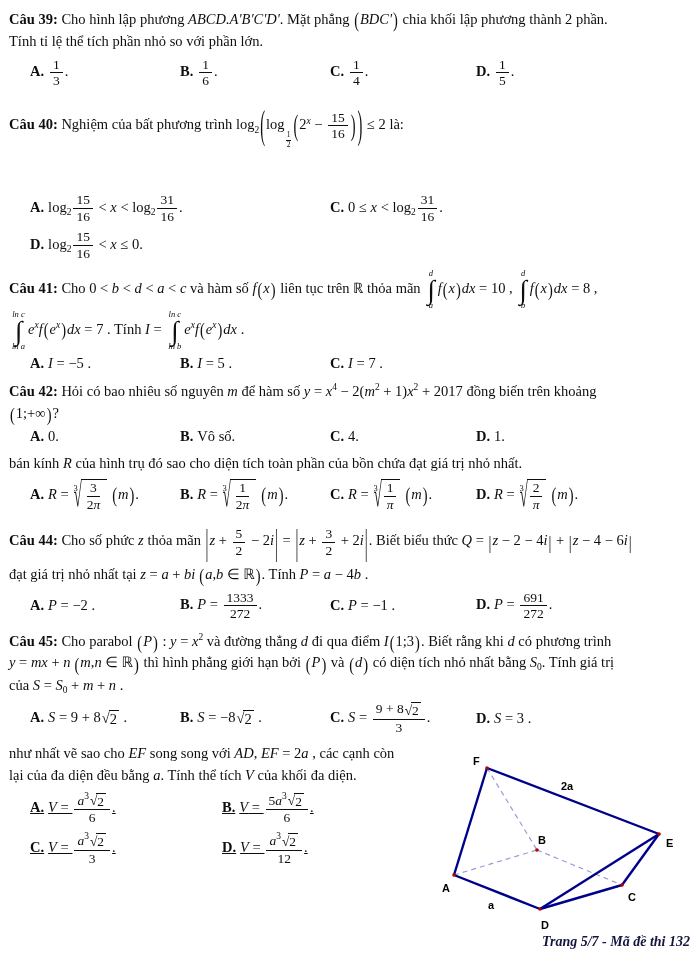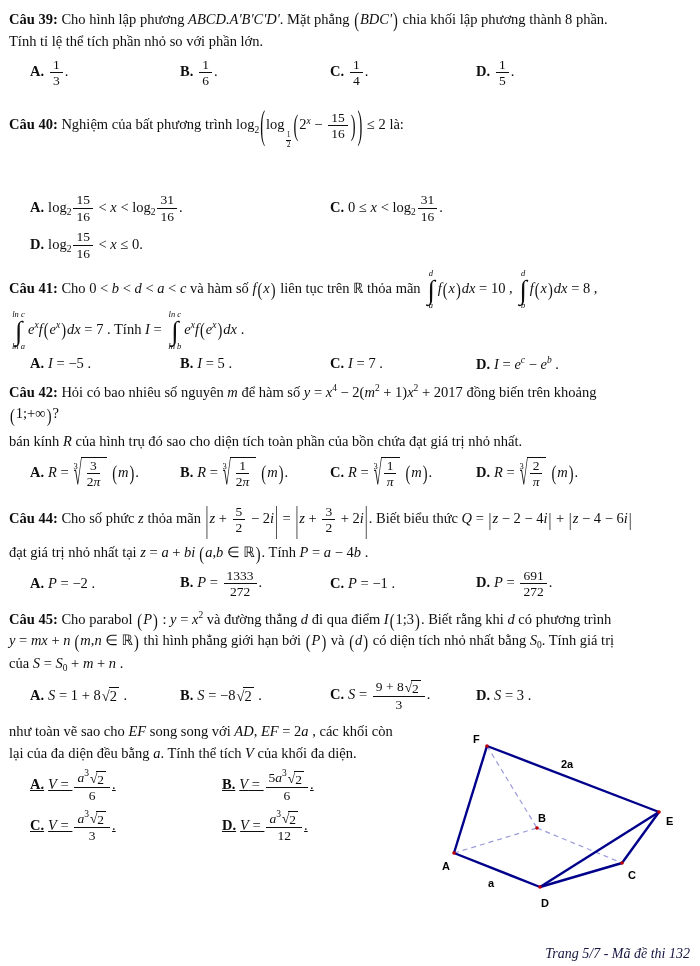--- a/index.html
+++ b/index.html
@@ -51,7 +51,7 @@
 <main class="page">
     <section class="question">
       <div class="q-body">
-        <div class="q-line"><span class="m-b">Câu 39:</span><span class="m-s"> Cho hình lập phương </span><span class="m-i">ABCD.A'B'C'D'</span><span class="m-s">. Mặt phẳng </span><span class="m-big" style="transform: scaleY(1.5);">(</span><span class="m-i">BDC'</span><span class="m-big" style="transform: scaleY(1.5);">)</span><span class="m-s"> chia khối lập phương thành 8 phần.</span></div>
+        <div class="q-line"><span class="m-b">Câu 39:</span><span class="m-s"> Cho hình lập phương </span><span class="m-i">ABCD.A'B'C'D'</span><span class="m-s">. Mặt phẳng </span><span class="m-big" style="transform: scaleY(1.5);">(</span><span class="m-i">BDC'</span><span class="m-big" style="transform: scaleY(1.5);">)</span><span class="m-s"> chia khối lập phương thành 2 phần.</span></div>
         <div class="q-line"><span class="m-s">Tính tỉ lệ thể tích phần nhỏ so với phần lớn.</span></div>
         <div class="opts c4">
           <div class="opt"><span class="opt-k">A.</span><span class="opt-m"><span class="m-frac">

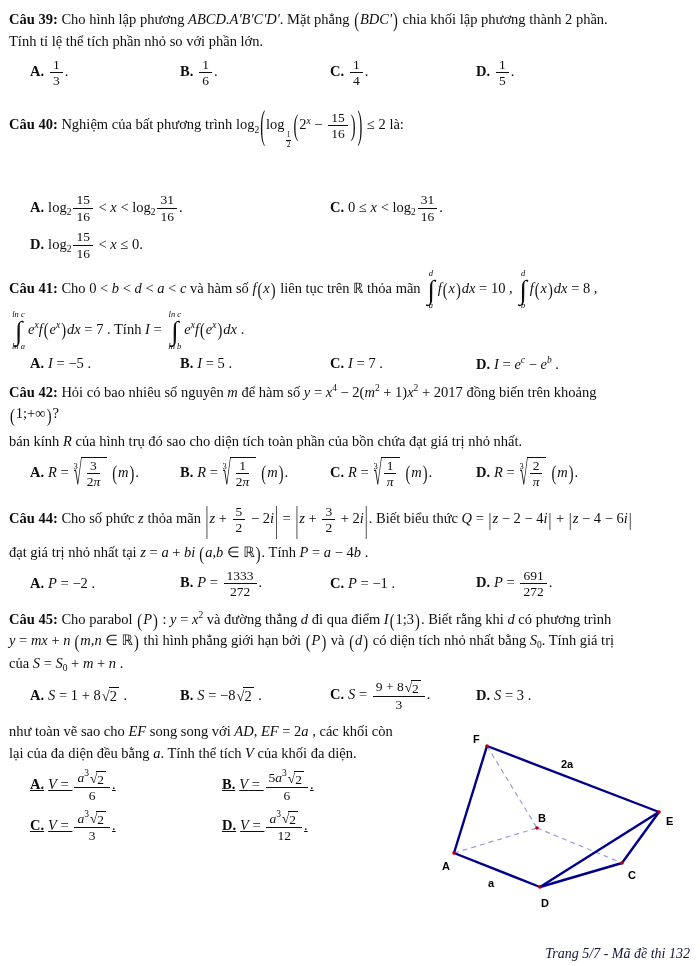--- a/index.html
+++ b/index.html
@@ -125,7 +125,6 @@
           <div class="opt"><span class="opt-k">A.</span><span class="opt-m"><span class="m-i">I</span><span class="m-s"> = −5 .</span></span></div>
           <div class="opt"><span class="opt-k">B.</span><span class="opt-m"><span class="m-i">I</span><span class="m-s"> = 5 .</span></span></div>
           <div class="opt"><span class="opt-k">C.</span><span class="opt-m"><span class="m-i">I</span><span class="m-s"> = 7 .</span></span></div>
-          <div class="opt"><span class="opt-k">D.</span><span class="opt-m"><span class="m-i">I</span><span class="m-s"> = </span><span class="m-i">e</span><span class="m-sup m-i">c</span><span class="m-s"> − </span><span class="m-i">e</span><span class="m-sup m-i">b</span><span class="m-s"> .</span></span></div>
         </div>
       </div>
     </section>

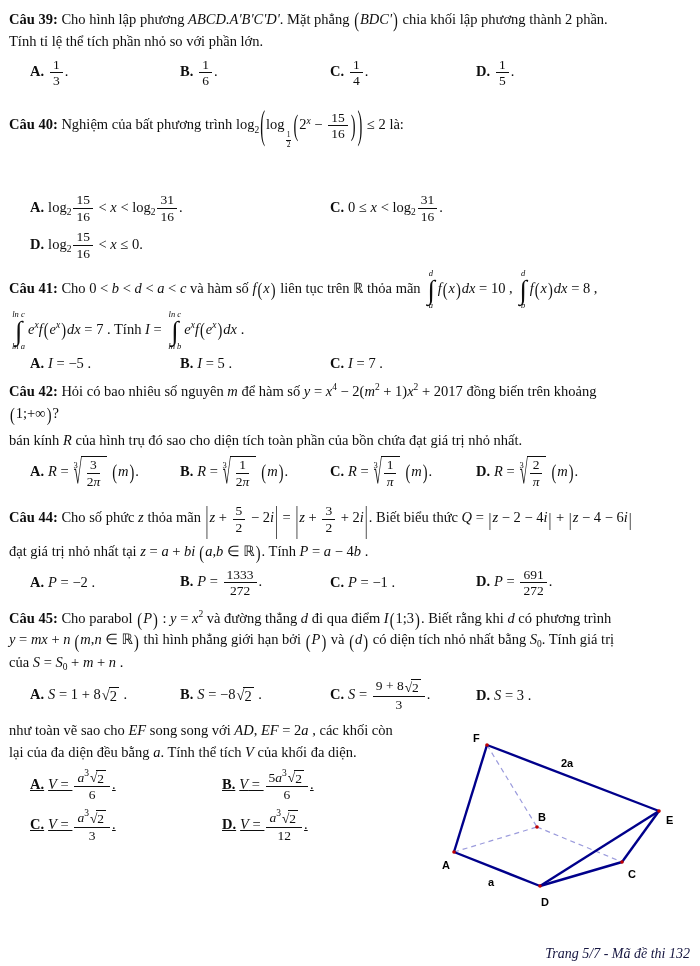--- a/index.html
+++ b/index.html
@@ -132,6 +132,12 @@
       <div class="q-body">
         <div class="q-line"><span class="m-b">Câu 42:</span><span class="m-s"> Hỏi có bao nhiêu số nguyên </span><span class="m-i">m</span><span class="m-s"> để hàm số </span><span class="m-i">y</span><span class="m-s"> = </span><span class="m-i">x</span><span class="m-sup">4</span><span class="m-s"> − 2(</span><span class="m-i">m</span><span class="m-sup">2</span><span class="m-s"> + 1)</span><span class="m-i">x</span><span class="m-sup">2</span><span class="m-s"> + 2017  đồng biến trên khoảng</span></div>
         <div class="q-line"><span class="m-big" style="transform: scaleY(1.35);">(</span><span class="m-s">1;+∞</span><span class="m-big" style="transform: scaleY(1.35);">)</span><span class="m-s">?</span></div>
+        <div class="opts c4">
+          <div class="opt"><span class="opt-k">A.</span><span class="opt-m"><span class="m-s">0.</span></span></div>
+          <div class="opt"><span class="opt-k">B.</span><span class="opt-m"><span class="m-s">Vô số.</span></span></div>
+          <div class="opt"><span class="opt-k">C.</span><span class="opt-m"><span class="m-s">4.</span></span></div>
+          <div class="opt"><span class="opt-k">D.</span><span class="opt-m"><span class="m-s">1.</span></span></div>
+        </div>
       </div>
     </section>
     <section class="question">

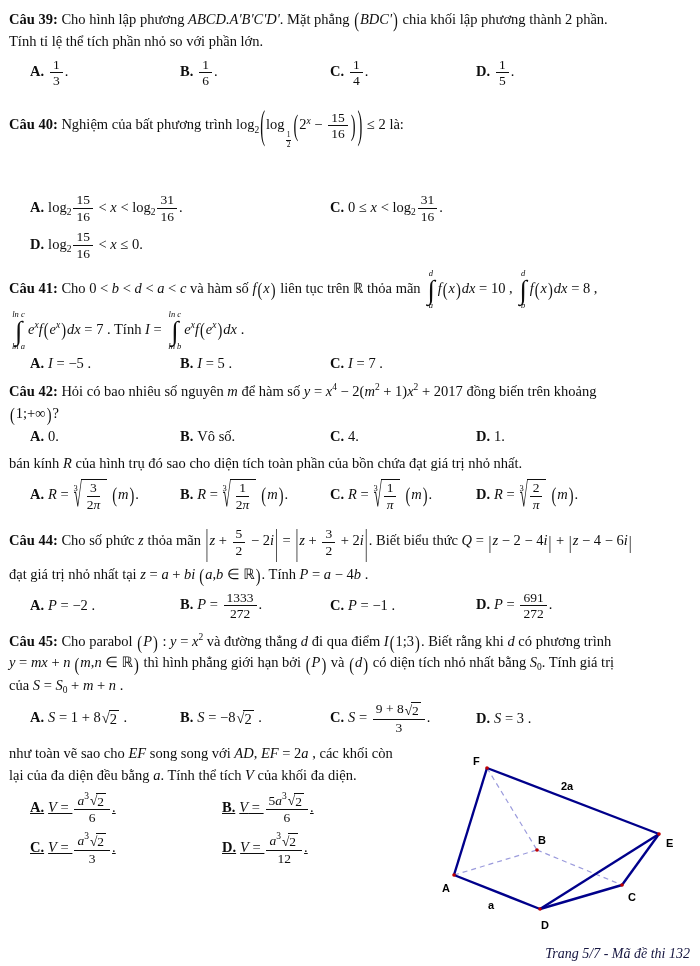--- a/index.html
+++ b/index.html
@@ -217,7 +217,7 @@
         <div class="q-line"><span class="m-i">y</span><span class="m-s"> = </span><span class="m-i">mx</span><span class="m-s"> + </span><span class="m-i">n</span><span style="display: inline-block; width: 3px;"></span><span class="m-big" style="transform: scaleY(1.35);">(</span><span class="m-i">m</span><span class="m-s">,</span><span class="m-i">n</span><span class="m-s"> ∈ ℝ</span><span class="m-big" style="transform: scaleY(1.35);">)</span><span class="m-s"> thì hình phẳng giới hạn bởi </span><span class="m-big" style="transform: scaleY(1.35);">(</span><span class="m-i">P</span><span class="m-big" style="transform: scaleY(1.35);">)</span><span class="m-s"> và </span><span class="m-big" style="transform: scaleY(1.35);">(</span><span class="m-i">d</span><span class="m-big" style="transform: scaleY(1.35);">)</span><span class="m-s"> có diện tích nhỏ nhất bằng </span><span class="m-i">S</span><span class="m-sub">0</span><span class="m-s">. Tính giá trị</span></div>
         <div class="q-line"><span class="m-s">của </span><span class="m-i">S</span><span class="m-s"> = </span><span class="m-i">S</span><span class="m-sub">0</span><span class="m-s"> + </span><span class="m-i">m</span><span class="m-s"> + </span><span class="m-i">n</span><span class="m-s"> .</span></div>
         <div class="opts c4">
-          <div class="opt"><span class="opt-k">A.</span><span class="opt-m"><span class="m-i">S</span><span class="m-s"> = 1 + 8</span><span class="m-root">
+          <div class="opt"><span class="opt-k">A.</span><span class="opt-m"><span class="m-i">S</span><span class="m-s"> = 9 + 8</span><span class="m-root">
                 <span class="m-rad">√</span>
                 <span class="m-rbody">
                   <span class="m-s">2</span>

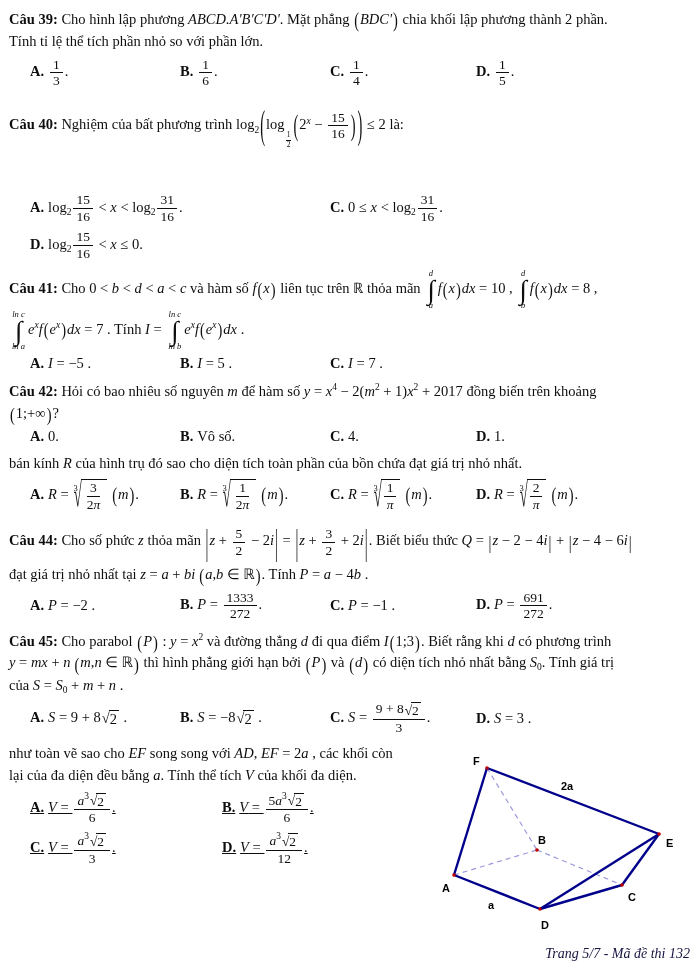--- a/index.html
+++ b/index.html
@@ -244,7 +244,7 @@
     </section>
     <section class="question q-flex">
       <div class="q-body">
-        <div class="q-line"><span class="m-s">như toàn vẽ sao cho </span><span class="m-i">EF</span><span class="m-s"> song song với </span><span class="m-i">AD</span><span class="m-s">,  </span><span class="m-i">EF</span><span class="m-s"> = 2</span><span class="m-i">a</span><span class="m-s"> , các khối còn</span></div>
+        <div class="q-line"><span class="m-s">như nhất vẽ sao cho </span><span class="m-i">EF</span><span class="m-s"> song song với </span><span class="m-i">AD</span><span class="m-s">,  </span><span class="m-i">EF</span><span class="m-s"> = 2</span><span class="m-i">a</span><span class="m-s"> , các khối còn</span></div>
         <div class="q-line"><span class="m-s">lại của đa diện đều bằng </span><span class="m-i">a</span><span class="m-s">. Tính thể tích  </span><span class="m-i">V</span><span class="m-s">  của khối đa diện.</span></div>
         <div class="opts c2n">
           <div class="opt"><span class="opt-k">A.</span><span class="opt-m"><span class="m-i">V</span><span class="m-s"> = </span><span class="m-frac">

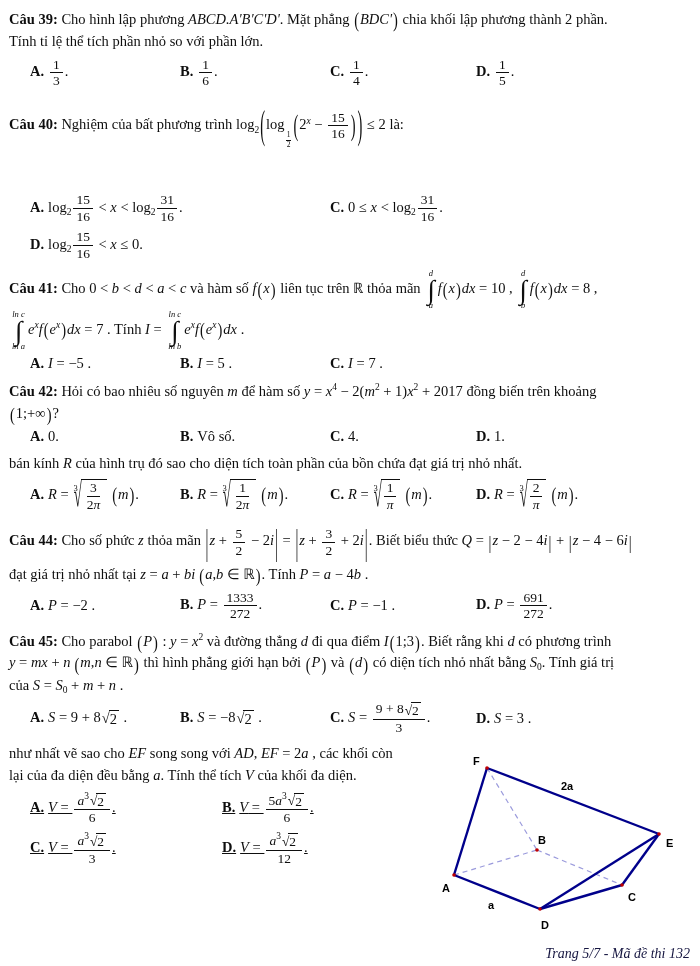--- a/index.html
+++ b/index.html
@@ -244,7 +244,7 @@
     </section>
     <section class="question q-flex">
       <div class="q-body">
-        <div class="q-line"><span class="m-s">như nhất vẽ sao cho </span><span class="m-i">EF</span><span class="m-s"> song song với </span><span class="m-i">AD</span><span class="m-s">,  </span><span class="m-i">EF</span><span class="m-s"> = 2</span><span class="m-i">a</span><span class="m-s"> , các khối còn</span></div>
+        <div class="q-line"><span class="m-s">như nhất vẽ sao cho </span><span class="m-i">EF</span><span class="m-s"> song song với </span><span class="m-i">AD</span><span class="m-s">,  </span><span class="m-i">EF</span><span class="m-s"> = 2</span><span class="m-i">a</span><span class="m-s"> , các cạnh còn</span></div>
         <div class="q-line"><span class="m-s">lại của đa diện đều bằng </span><span class="m-i">a</span><span class="m-s">. Tính thể tích  </span><span class="m-i">V</span><span class="m-s">  của khối đa diện.</span></div>
         <div class="opts c2n">
           <div class="opt"><span class="opt-k">A.</span><span class="opt-m"><span class="m-i">V</span><span class="m-s"> = </span><span class="m-frac">

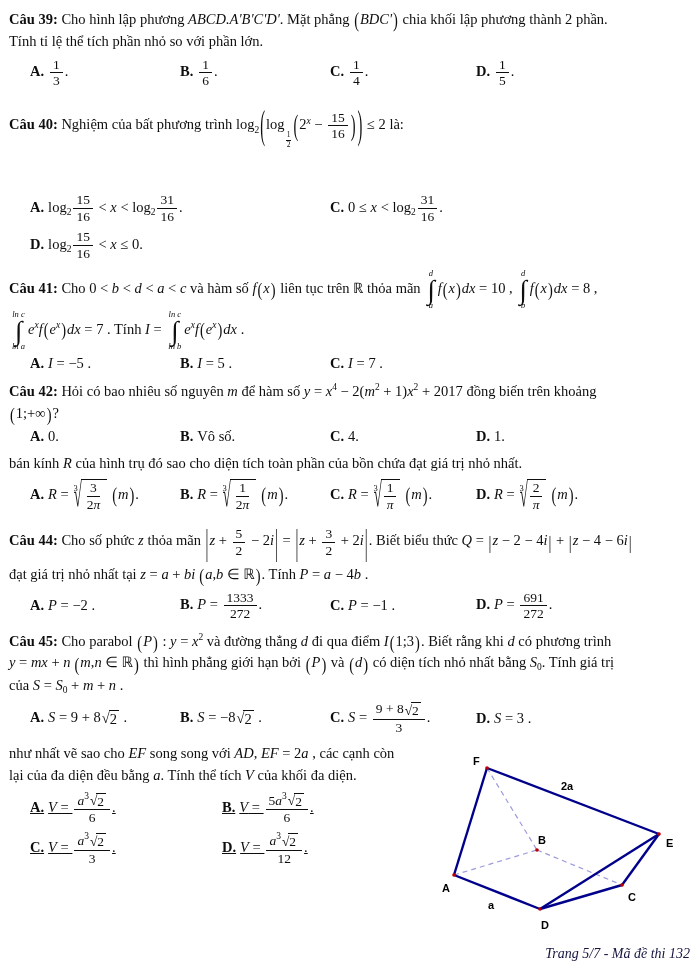--- a/index.html
+++ b/index.html
@@ -41,8 +41,8 @@
   .q-flex .q-body{width:424px;flex:none;}
   .fig-wrap{flex:1;padding:4px 0 0 4px;}
   .footer{
-    position:absolute;right:10px;bottom:4px;
-    font-weight:normal;font-style:italic;font-size:14px;
+    position:absolute;right:10px;bottom:16px;
+    font-weight:bold;font-style:italic;font-size:14px;
   }
 </style>
 </head>

